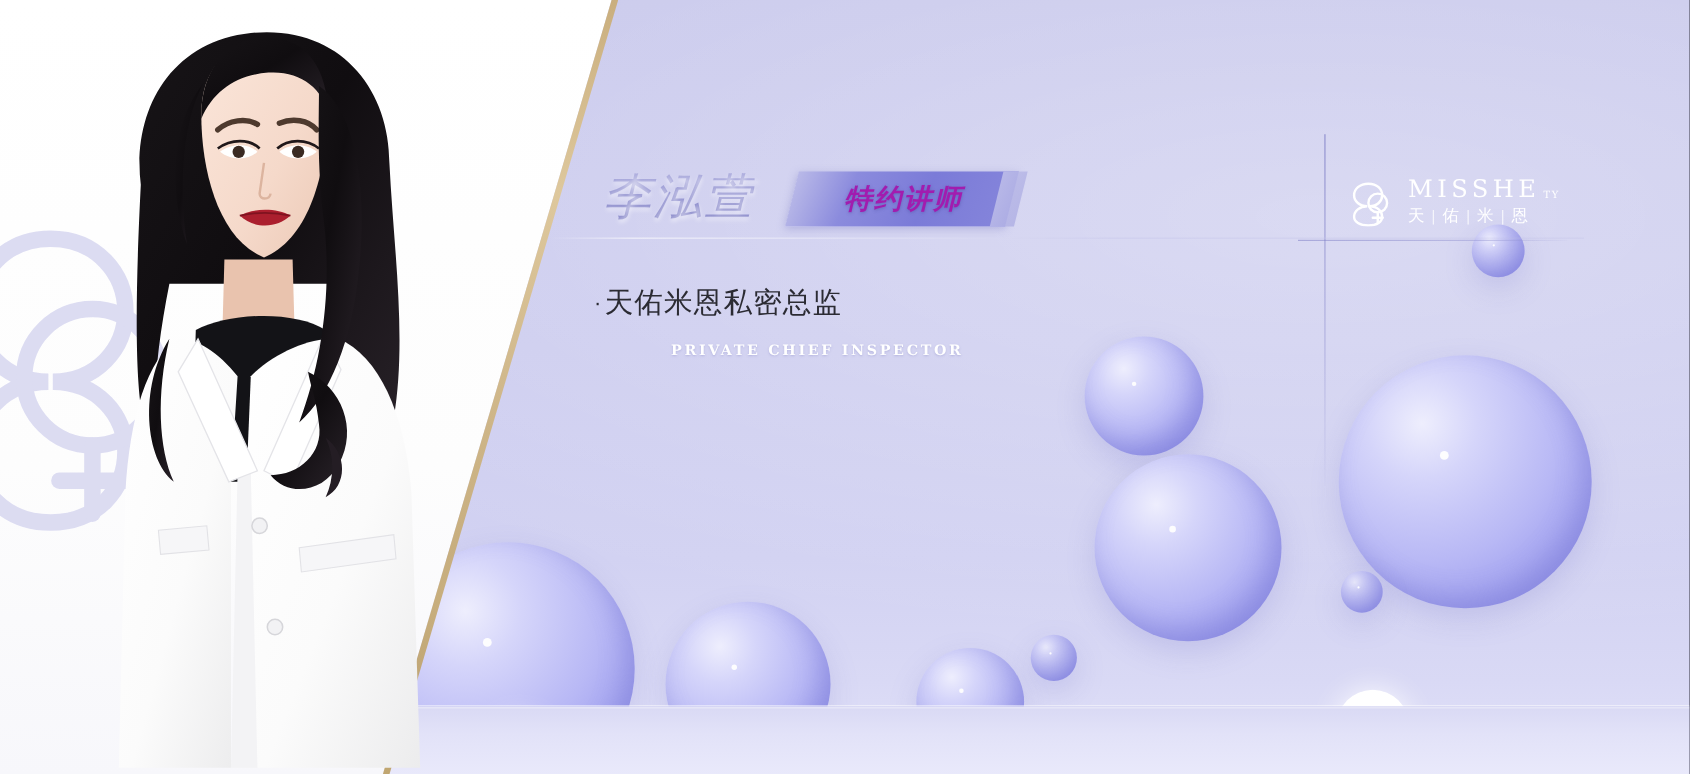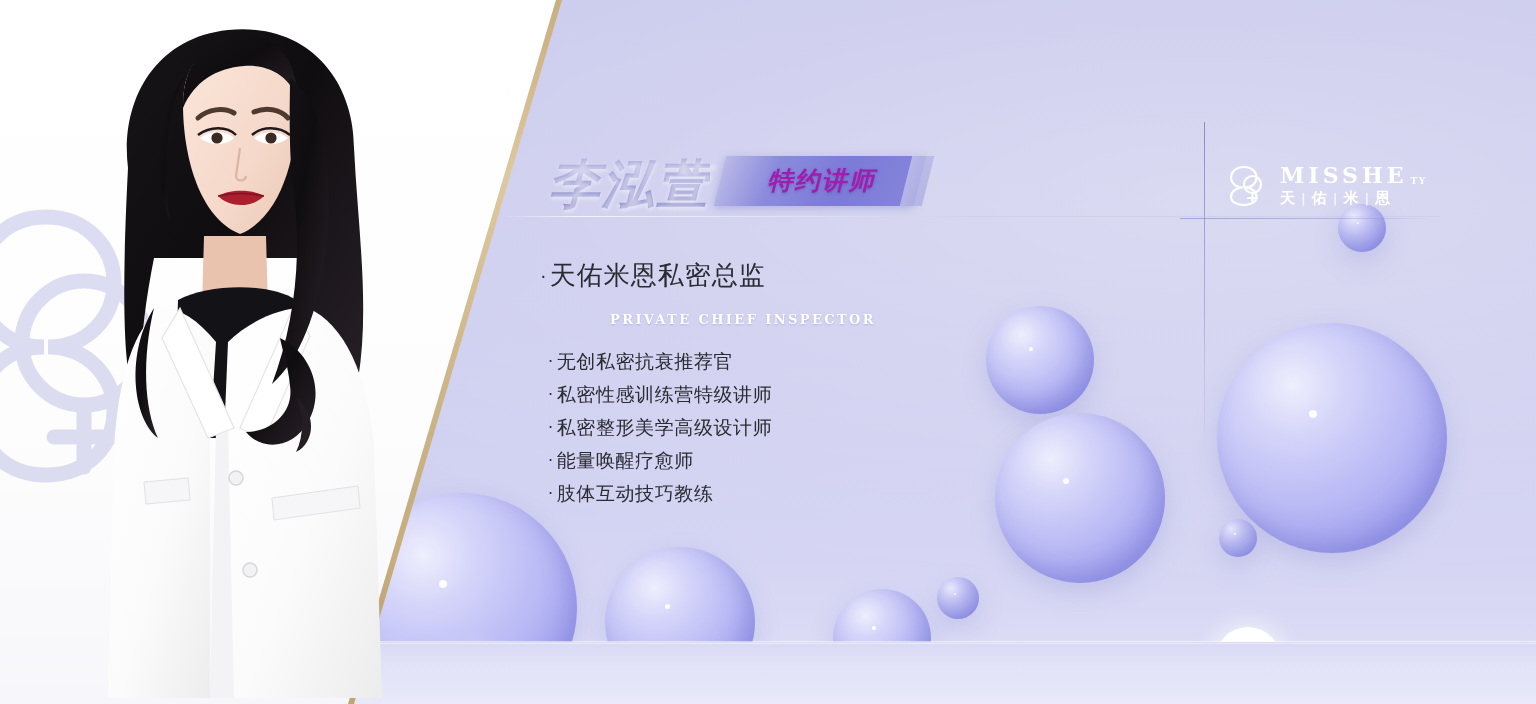--- a/index.html
+++ b/index.html
@@ -98,7 +98,7 @@
   .name-cn{
     position:absolute;left:0;top:0;
     font-family:"DejaVu Sans","Liberation Sans",sans-serif;
-    font-size:52px;font-weight:bold;font-style:italic;
+    font-size:44px;font-weight:normal;font-style:italic;
     letter-spacing:2px;
     color:#9f9fd6;
     background:linear-gradient(180deg,#b4b4e2 0%,#9191cf 55%,#8888c8 100%);

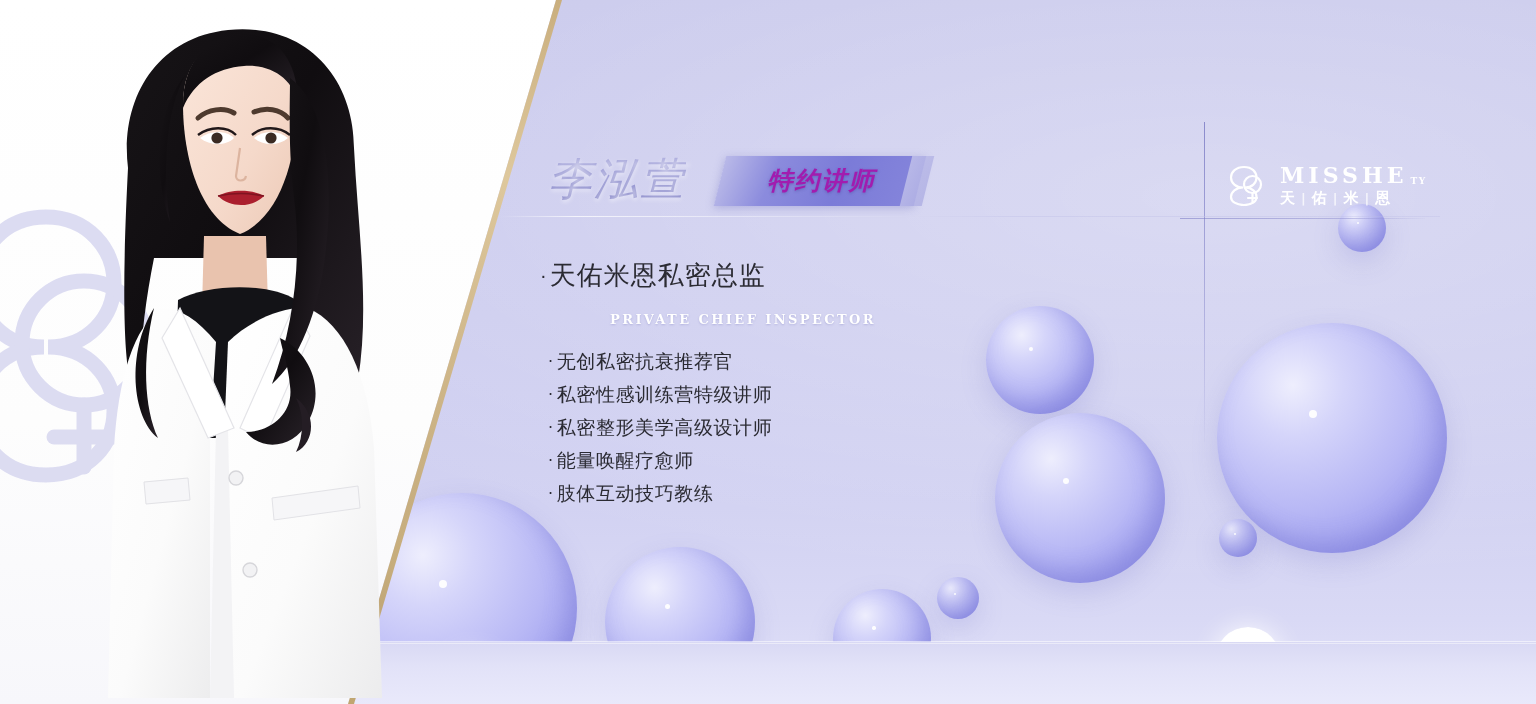--- a/index.html
+++ b/index.html
@@ -165,7 +165,7 @@
   
   .logo{
     position:absolute;left:1224px;top:162px;
-    display:flex;align-items:flex-end;gap:12px;font-weight:bold;
+    display:flex;align-items:flex-start;gap:12px;
   }
   .logo-mark{width:44px;height:44px;flex:0 0 auto;}
   .logo-words{position:relative;}

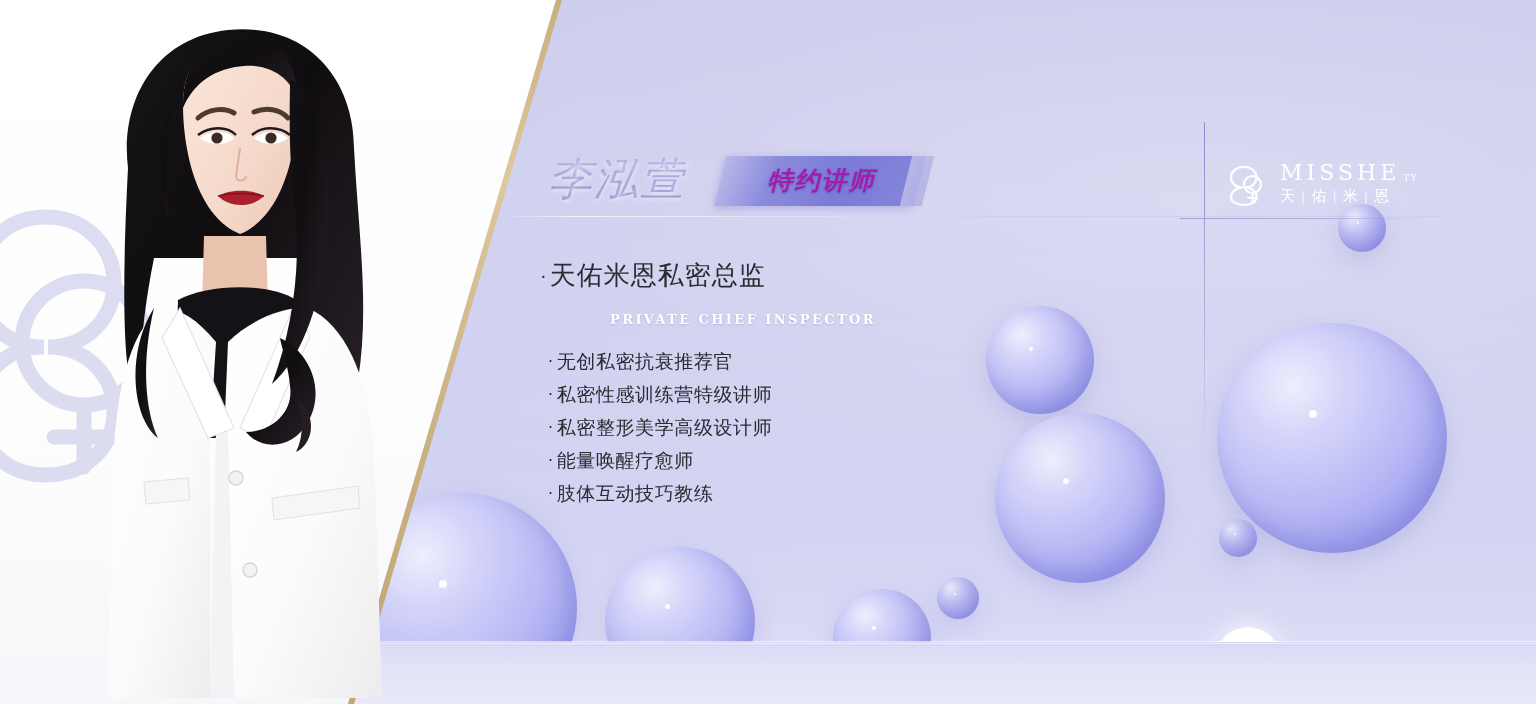--- a/index.html
+++ b/index.html
@@ -338,13 +338,6 @@
       <div class="role-en">PRIVATE CHIEF INSPECTOR</div>
     </div>
 
-    <div class="bullets" id="bullet-list">
-        <div class="bullet"><span class="b">·</span><span>无创私密抗衰推荐官</span></div>
-        <div class="bullet"><span class="b">·</span><span>私密性感训练营特级讲师</span></div>
-        <div class="bullet"><span class="b">·</span><span>私密整形美学高级设计师</span></div>
-        <div class="bullet"><span class="b">·</span><span>能量唤醒疗愈师</span></div>
-        <div class="bullet"><span class="b">·</span><span>肢体互动技巧教练</span></div>
-      </div>
 
     <div class="logo">
       <div class="logo-mark">

